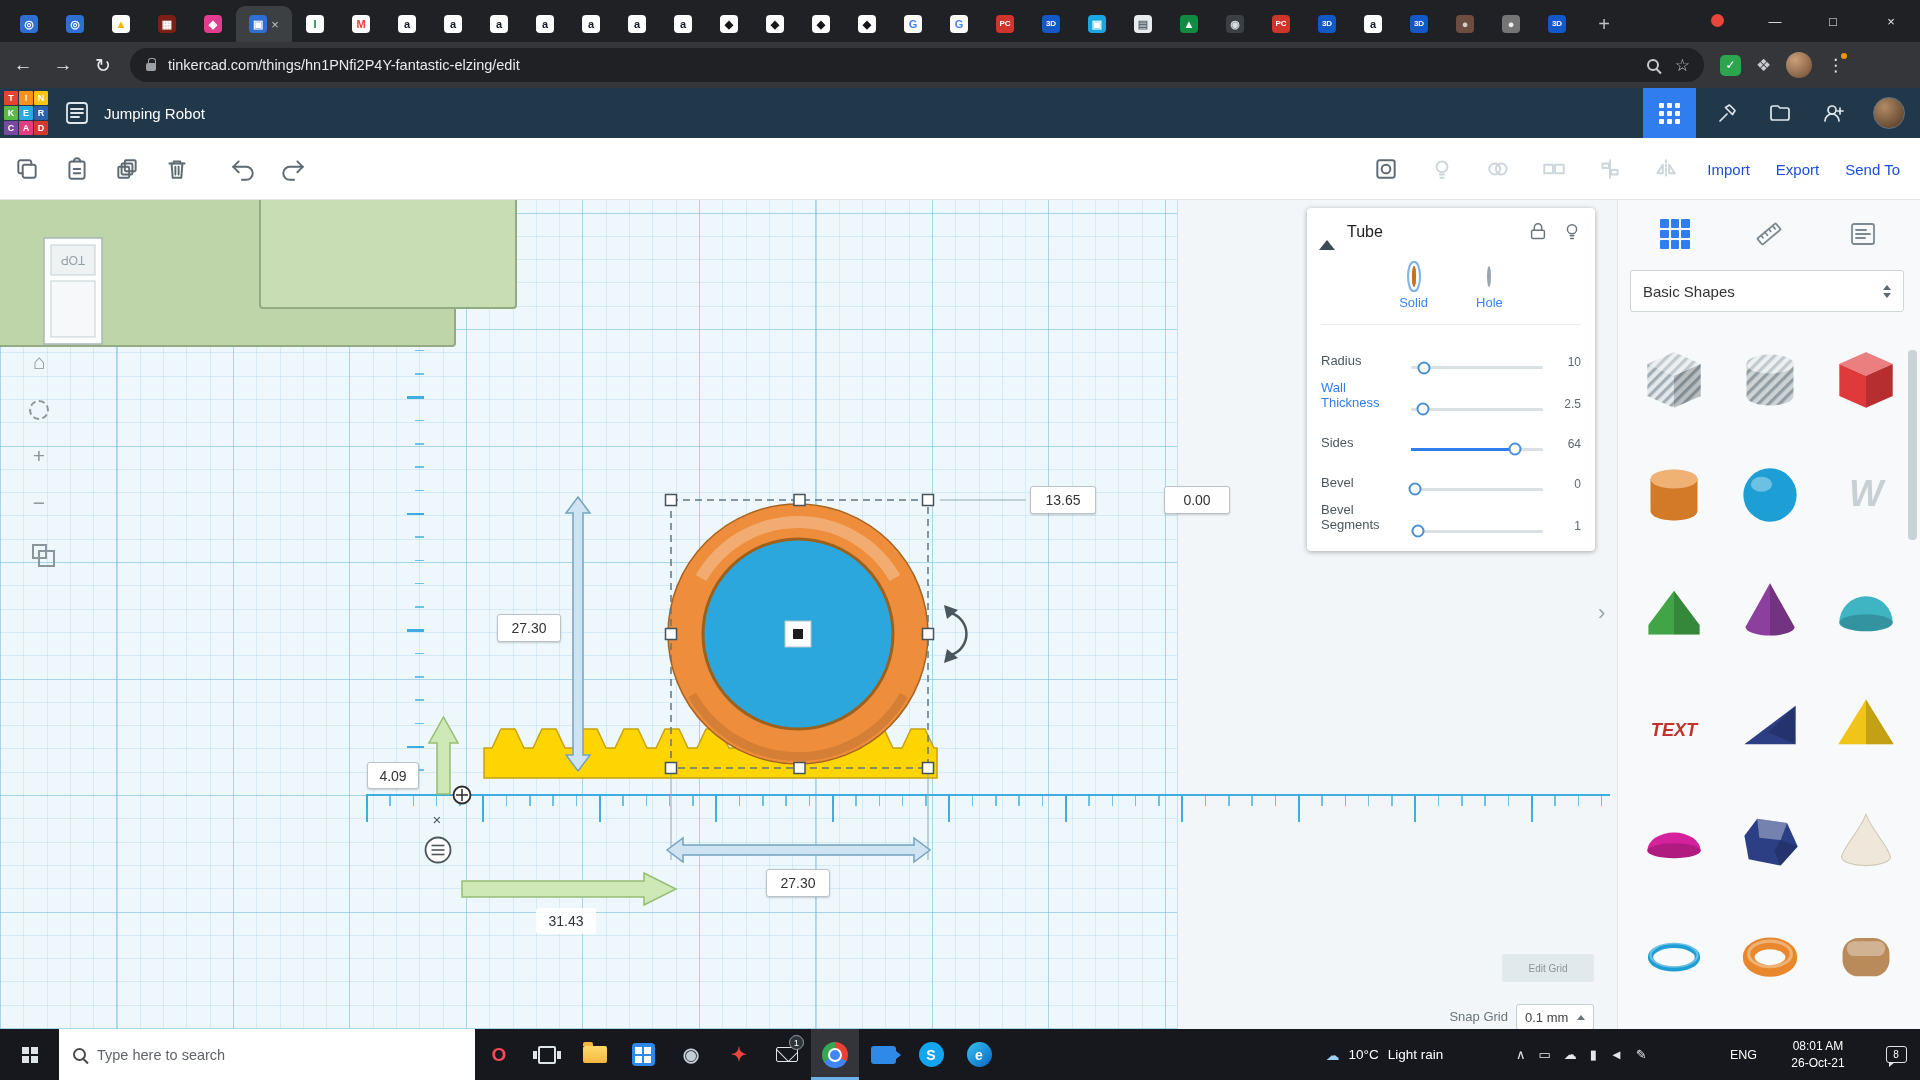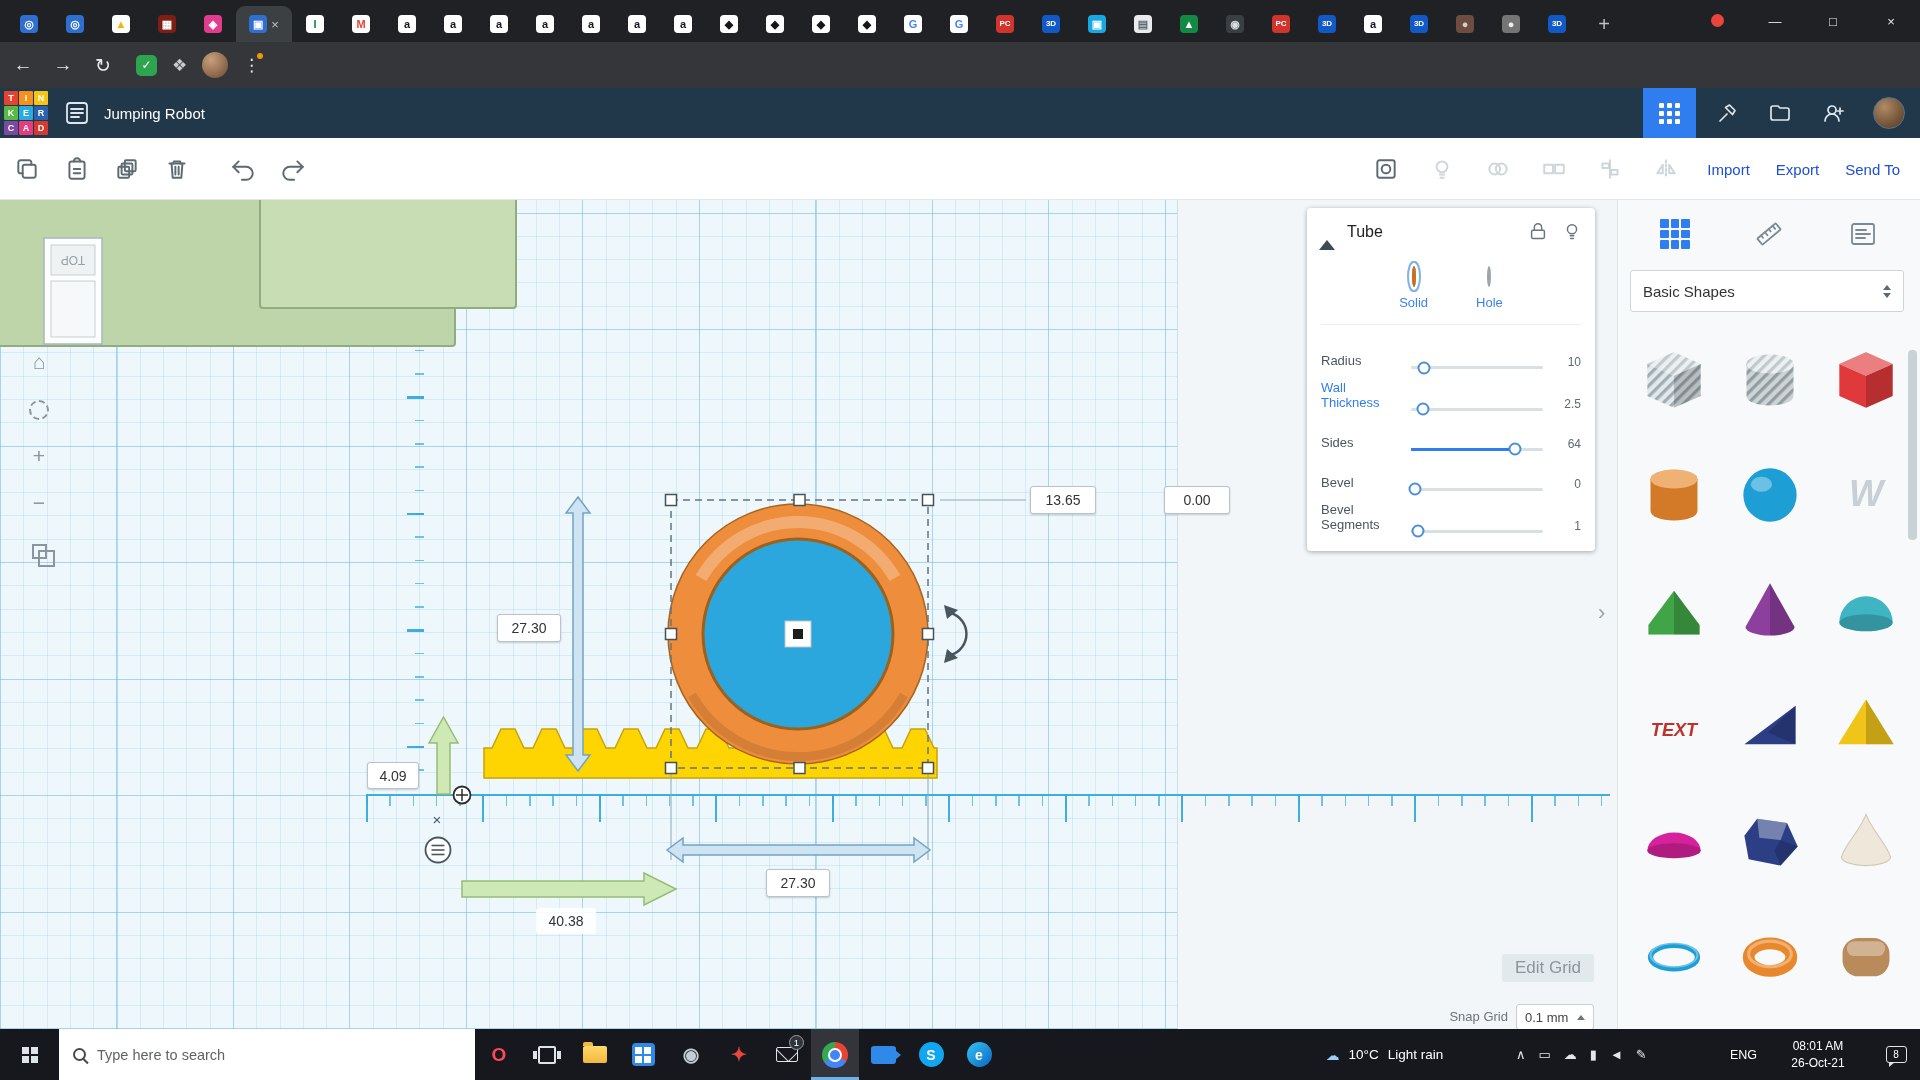--- a/index.html
+++ b/index.html
@@ -303,6 +303,14 @@
   <span class="navbtn">←</span>
   <span class="navbtn">→</span>
   <span class="navbtn">↻</span>
+  <div id="urlpill">
+    <span class="lock"></span>
+    <span id="urltext">tinkercad.com/things/hn1PNfi2P4Y-fantastic-elzing/edit</span>
+    <span class="pillicons">
+      <span class="mag"></span>
+      <span class="star">☆</span>
+    </span>
+  </div>
   <div id="urlbar-right">
     <span class="shield">✓</span>
     <span class="puzzle">❖</span>

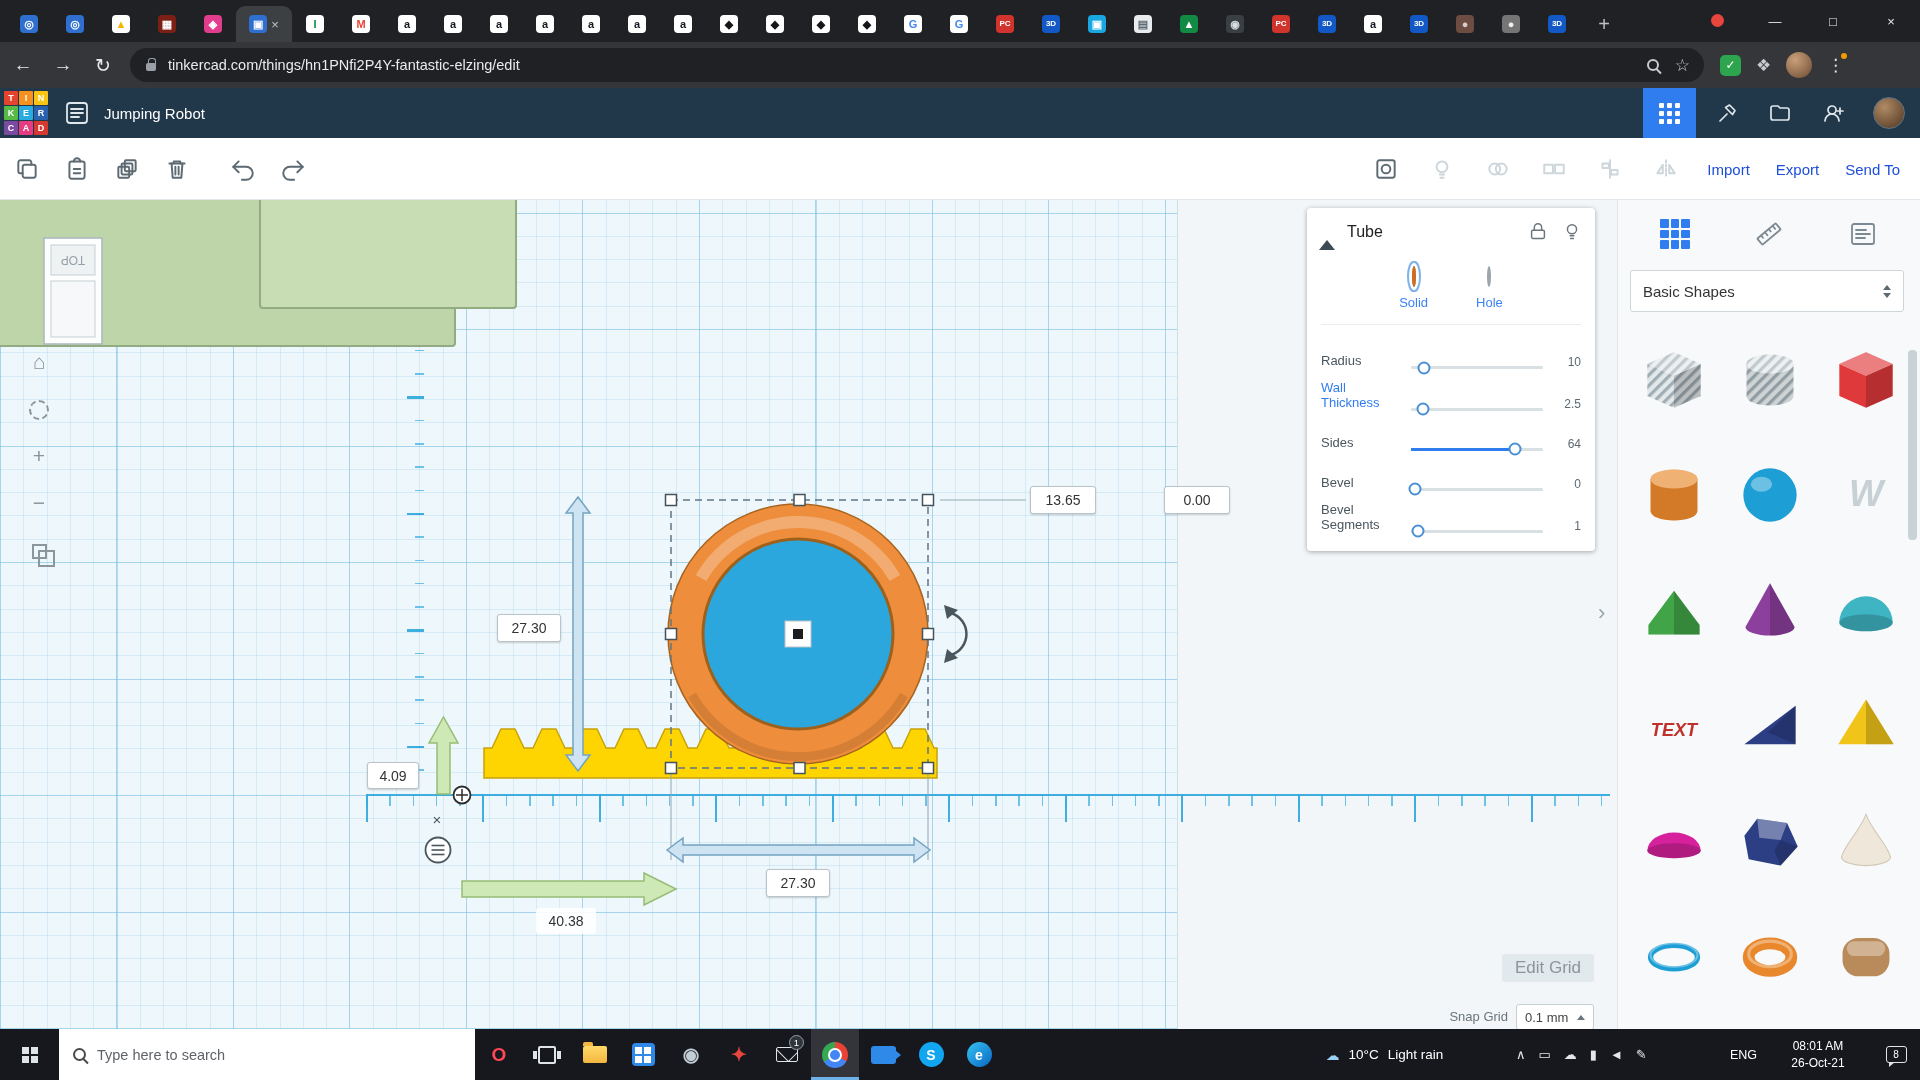--- a/index.html
+++ b/index.html
@@ -543,7 +543,7 @@
   <div class="dimbox" style="left:1030px;top:286px;width:66px;height:28px">13.65</div>
   <div class="dimbox" style="left:1164px;top:286px;width:66px;height:28px">0.00</div>
   <div class="dimbox" style="left:367px;top:562px;width:52px;height:27px">4.09</div>
-  <div class="greenlabel" style="left:536px;top:708px;width:60px;height:26px">40.38</div>
+  <div class="greenlabel" style="left:536px;top:708px;width:60px;height:26px">31.43</div>
 
   <div class="vtool" style="top:143px">
       <span>⌂</span>

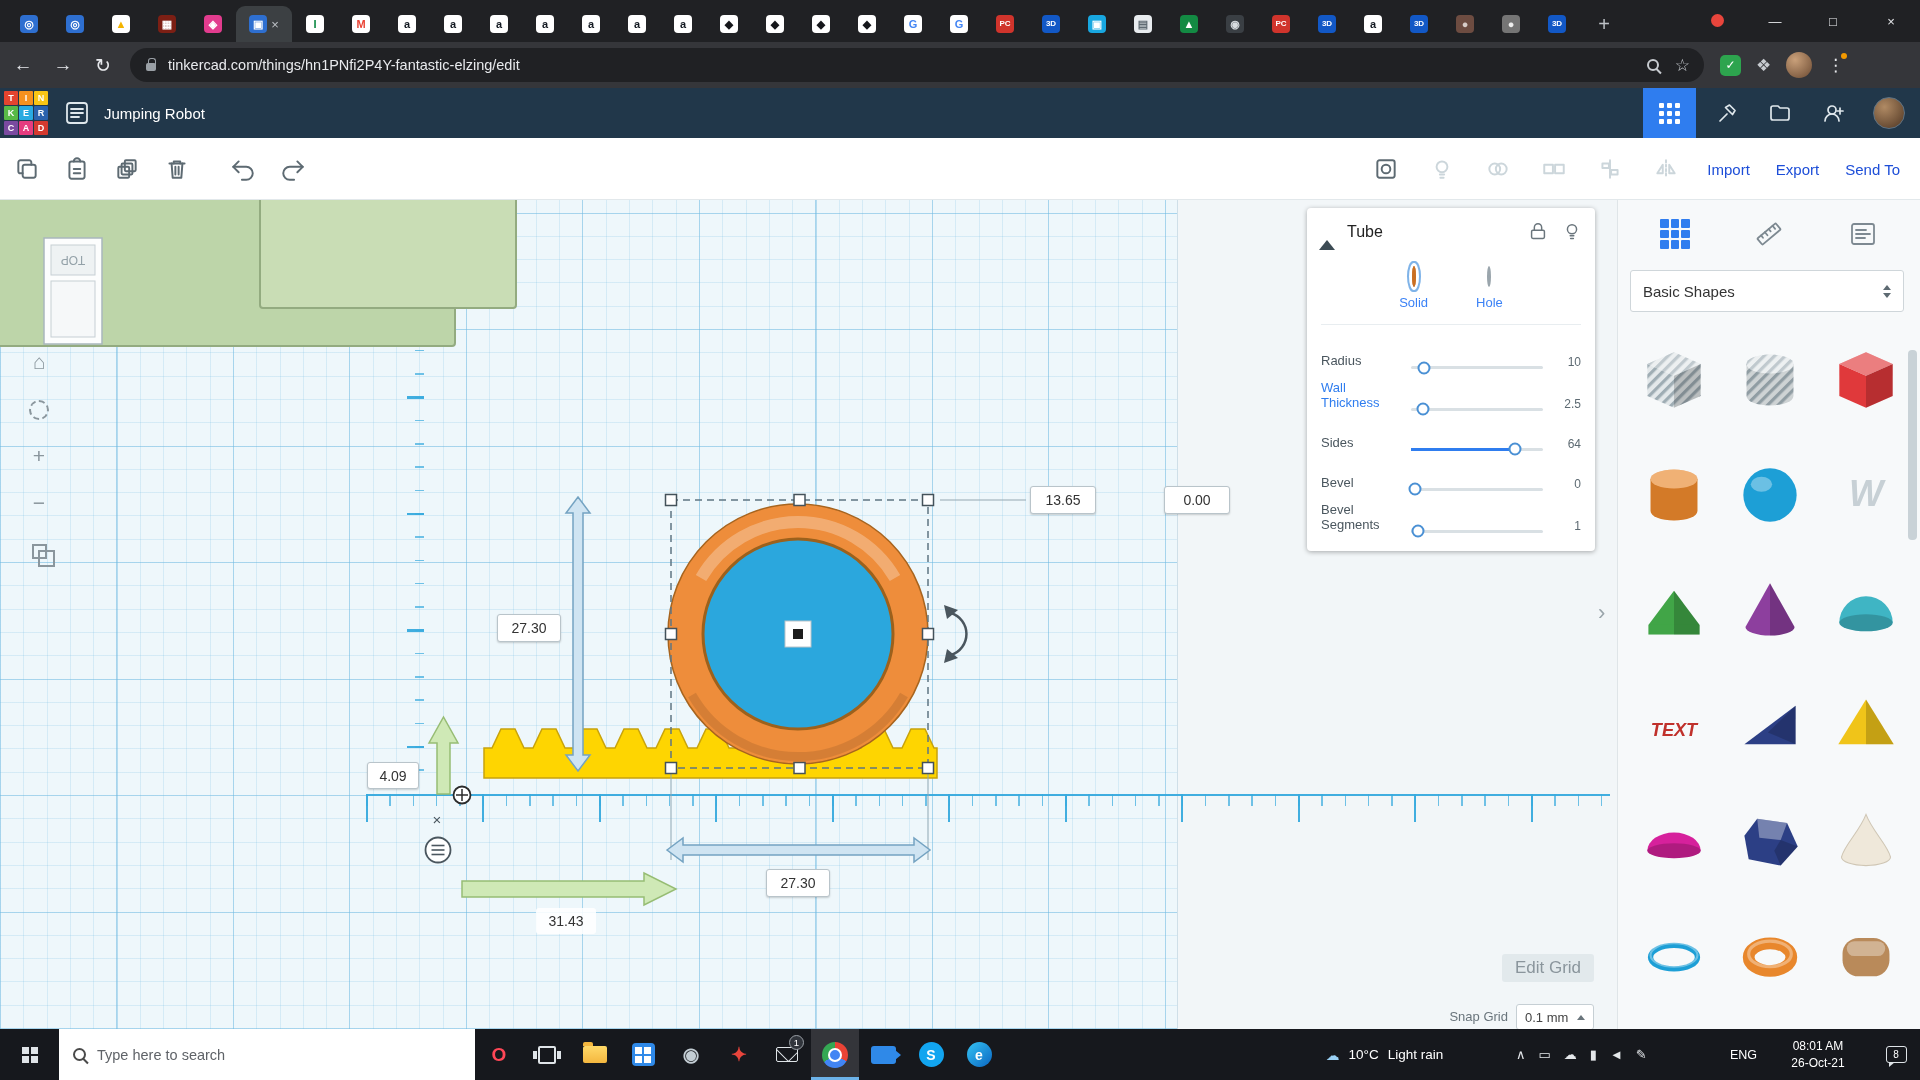--- a/index.html
+++ b/index.html
@@ -90,7 +90,7 @@
 .orbit{width:20px;height:20px;border:2px dashed #8a969d;border-radius:50%}
 .persp{width:15px;height:15px;border:2px solid #8a969d;position:relative}
 .persp::after{content:"";position:absolute;left:4px;top:4px;width:13px;height:13px;border:2px solid #8a969d}
-#editgrid{position:absolute;left:1502px;top:754px;width:92px;height:28px;background:#e2e9ec;border:none;border-radius:3px;font-size:17px;color:#8a959c;font-family:"Liberation Sans",sans-serif}
+#editgrid{position:absolute;left:1502px;top:754px;width:92px;height:28px;background:#e2e9ec;border:none;border-radius:3px;font-size:10px;color:#8a959c;font-family:"Liberation Sans",sans-serif}
 #snaplabel{position:absolute;left:1424px;top:809px;width:84px;font-size:13px;color:#6a757c;text-align:right}
 #snapval{position:absolute;left:1516px;top:804px;width:78px;height:26px;background:#fff;border:1px solid #c6cfd4;border-radius:3px;display:flex;align-items:center;justify-content:space-between;padding:0 8px;font-size:13px;color:#444}
 .caretup{width:0;height:0;border-left:4px solid transparent;border-right:4px solid transparent;border-bottom:5px solid #6a757c}

